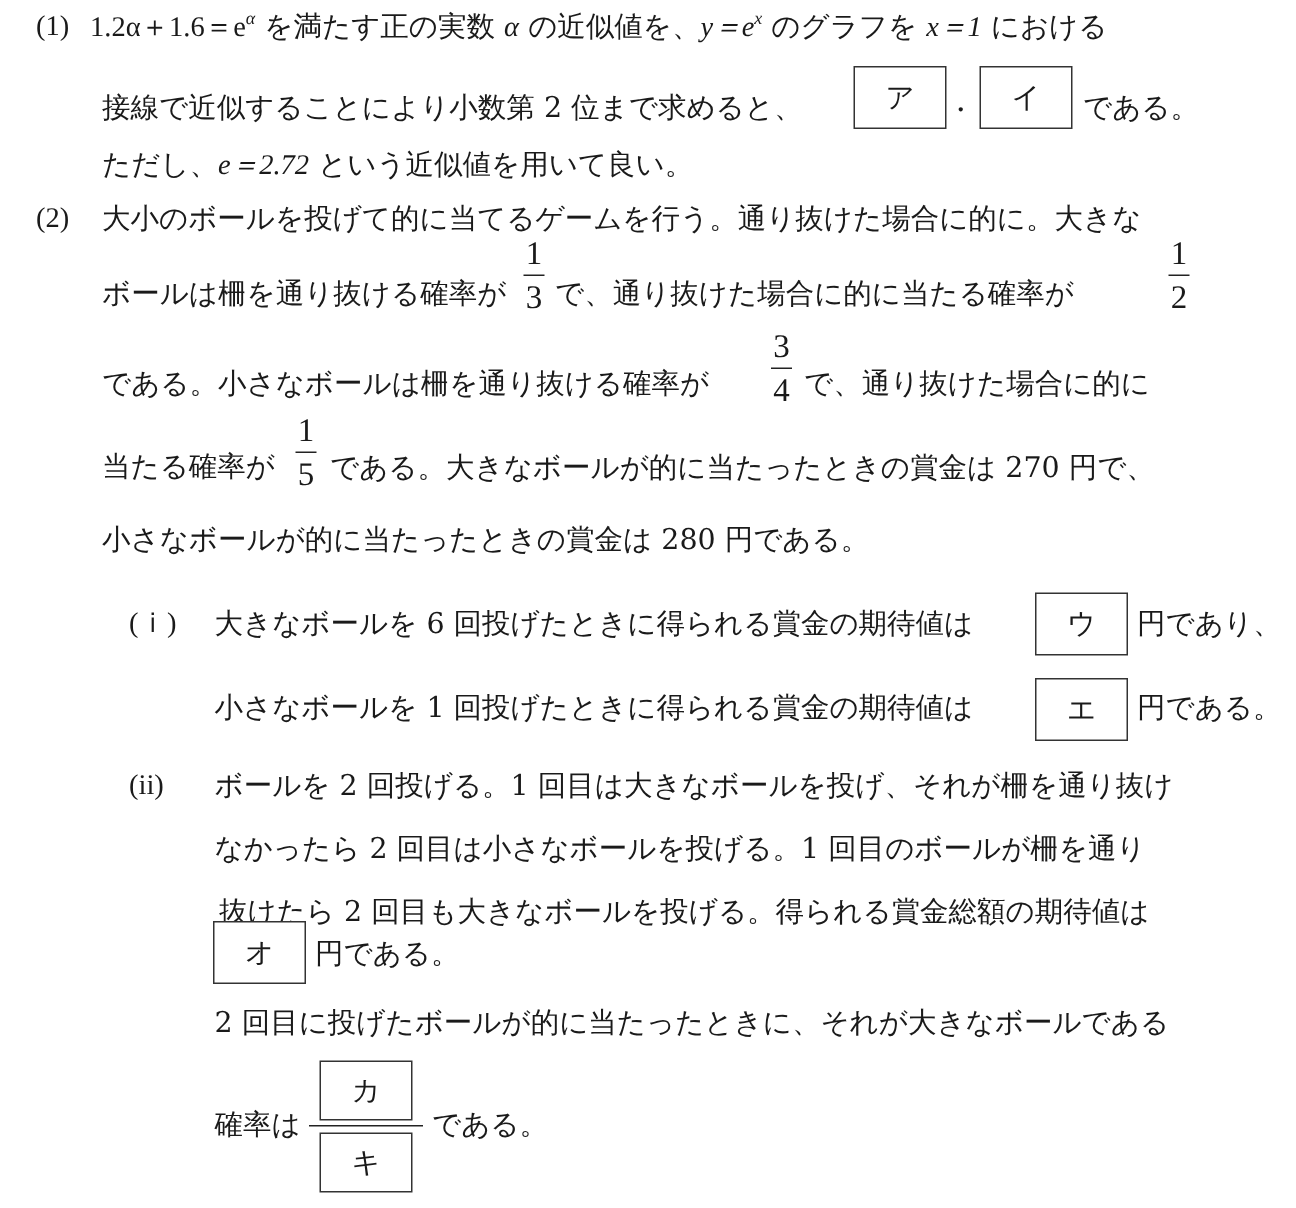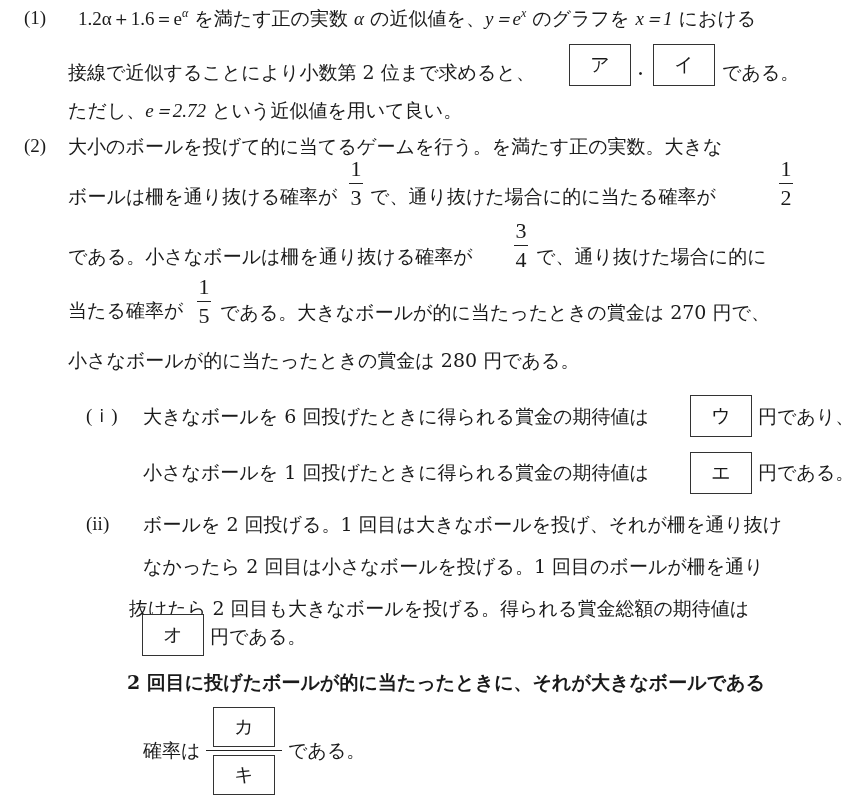--- a/index.html
+++ b/index.html
@@ -30,7 +30,7 @@
 <body>
 
 <div class="num rm" style="left:24px; top:6px;">(1)</div>
-<div class="line" style="left:78px; top:6px;">
+<div class="line" style="left:60px; top:6px;">
   <span class="rm"><span>1.2α＋1.6＝e</span><sup class="math">α</sup></span><span> を満たす正の実数 </span><span class="math">α</span><span> の近似値を、</span><span class="math">y＝e</span><sup class="math">x</sup><span> のグラフを </span><span class="math">x＝1</span><span> における</span>
 </div>
 

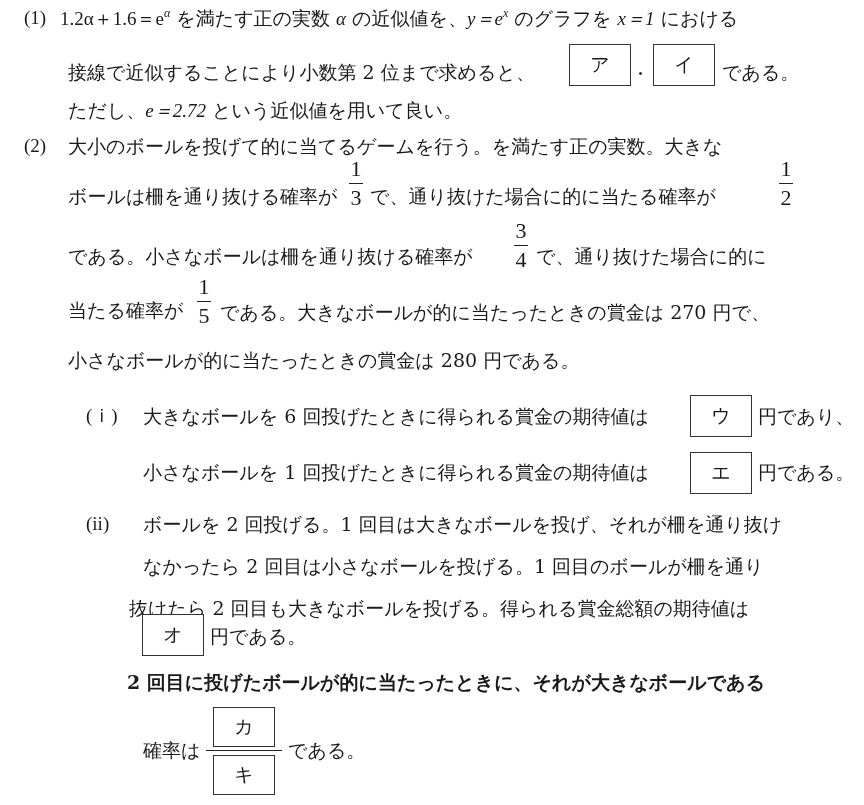--- a/index.html
+++ b/index.html
@@ -49,7 +49,7 @@
 </div>
 
 <div class="num rm" style="left:24px; top:134px;">(2)</div>
-<div class="line" style="left:68px; top:134px;">大小のボールを投げて的に当てるゲームを行う。を満たす正の実数。大きな</div>
+<div class="line" style="left:68px; top:134px;">大小のボールを投げて的に当てるゲームを行う。通り抜けた場合に的に。大きな</div>
 
 <div class="line" style="left:68px; top:184px;">ボールは柵を通り抜ける確率が</div>
 <div class="frac" style="left:349px; top:158px;">

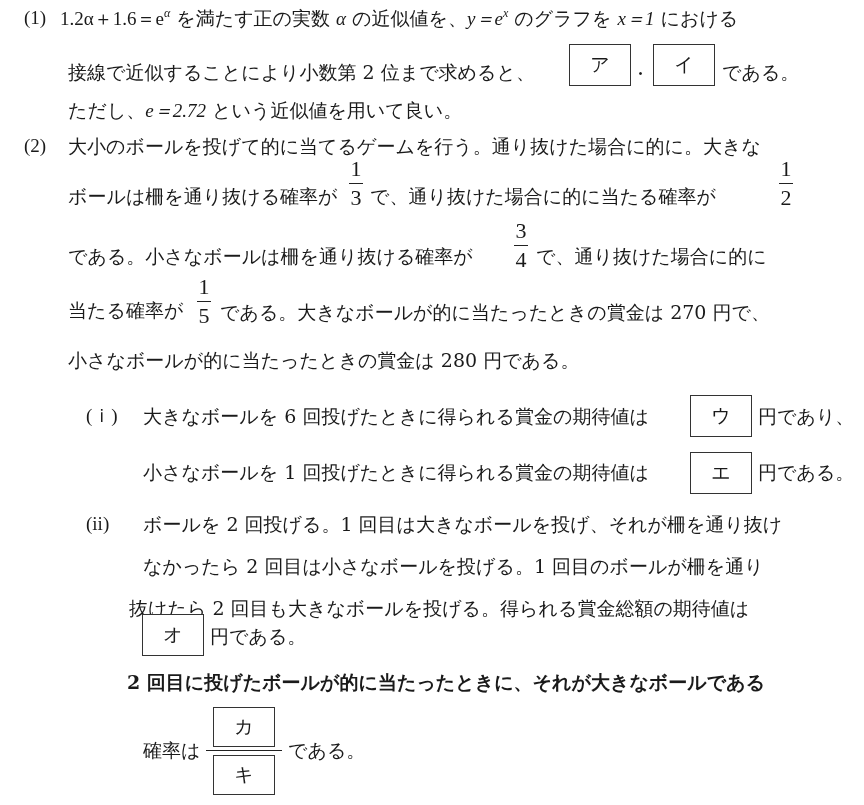--- a/index.html
+++ b/index.html
@@ -98,7 +98,7 @@
 <div class="num rm" style="left:86px; top:512px;">(ii)</div>
 <div class="line" style="left:143px; top:512px;">ボールを 2 回投げる。1 回目は大きなボールを投げ、それが柵を通り抜け</div>
 <div class="line" style="left:143px; top:554px;">なかったら 2 回目は小さなボールを投げる。1 回目のボールが柵を通り</div>
-<div class="line" style="left:129px; top:596px;text-align:center;">抜けたら 2 回目も大きなボールを投げる。得られる賞金総額の期待値は</div>
+<div class="line" style="left:146px; top:596px;text-align:center;">抜けたら 2 回目も大きなボールを投げる。得られる賞金総額の期待値は</div>
 
 <div class="abs-box" style="left:142px; top:614px; width:62px; height:42px;">
     <span>オ</span>

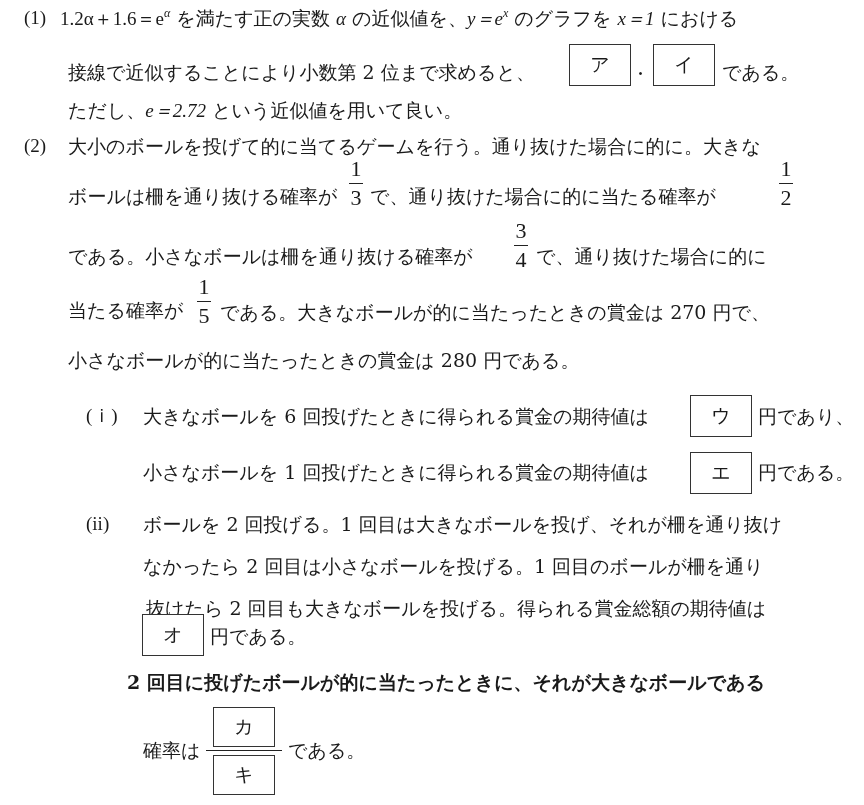--- a/index.html
+++ b/index.html
@@ -105,7 +105,7 @@
   </div>
 <div class="line" style="left:210px; top:624px;">円である。</div>
 
-<div class="line" style="left:127px; top:670px;font-weight:bold;">2 回目に投げたボールが的に当たったときに、それが大きなボールである</div>
+<div class="line" style="left:143px; top:670px;">2 回目に投げたボールが的に当たったときに、それが大きなボールである</div>
 
 <div class="line" style="left:143px; top:738px;text-align:right;">確率は</div>
 <div class="abs-box" style="left:213px; top:707px; width:62px; height:40px;">

